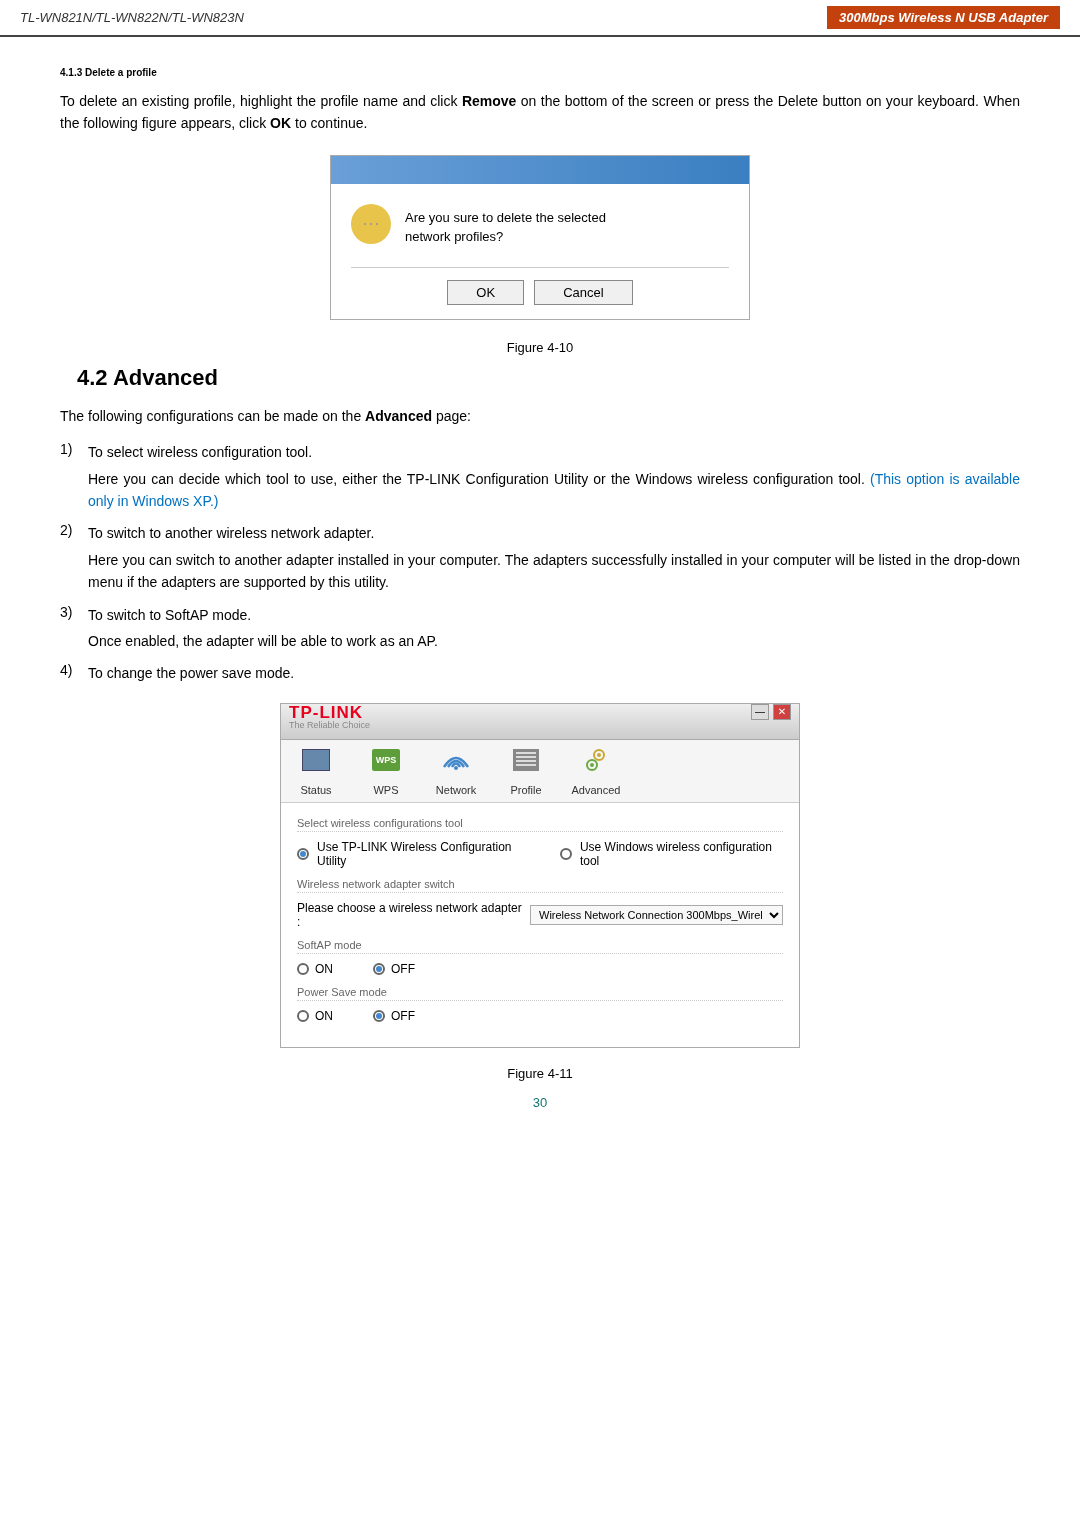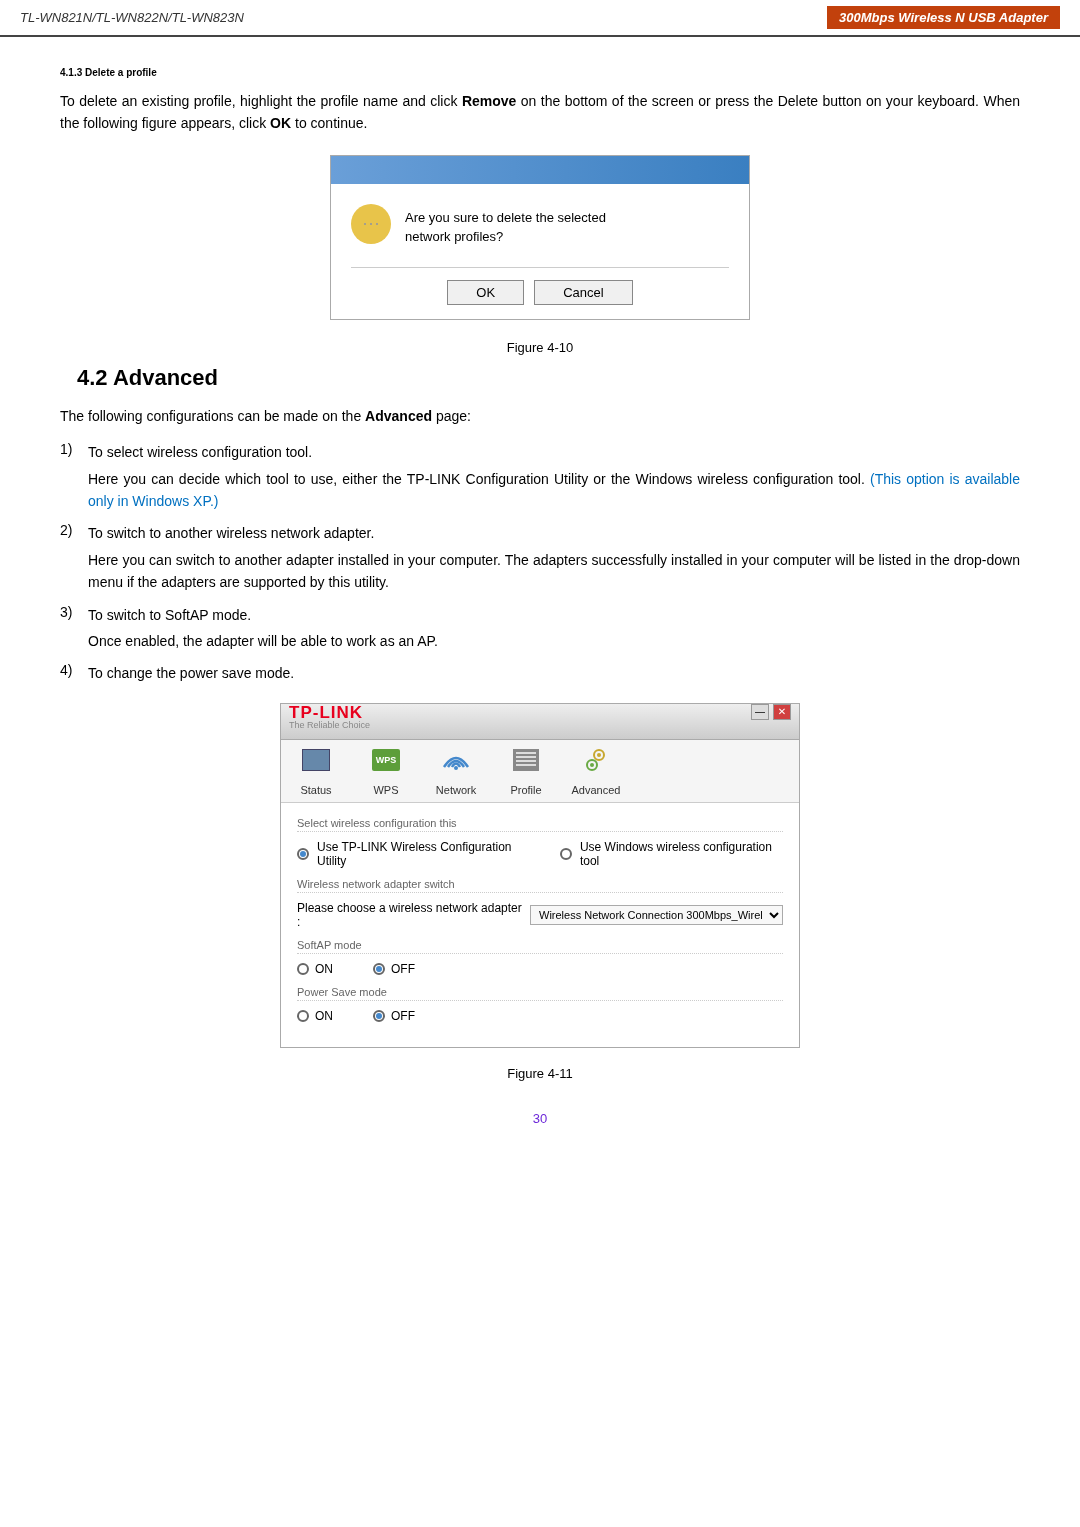--- a/index.html
+++ b/index.html
@@ -464,7 +464,7 @@
 
     <div class="tplink-body">
 
-      <div class="config-section-label">Select wireless configuration this</div>
+      <div class="config-section-label">Select wireless configurations tool</div>
       <div class="radio-row">
         <div class="radio-dot selected"></div>
         <span>Use TP-LINK Wireless Configuration Utility</span>

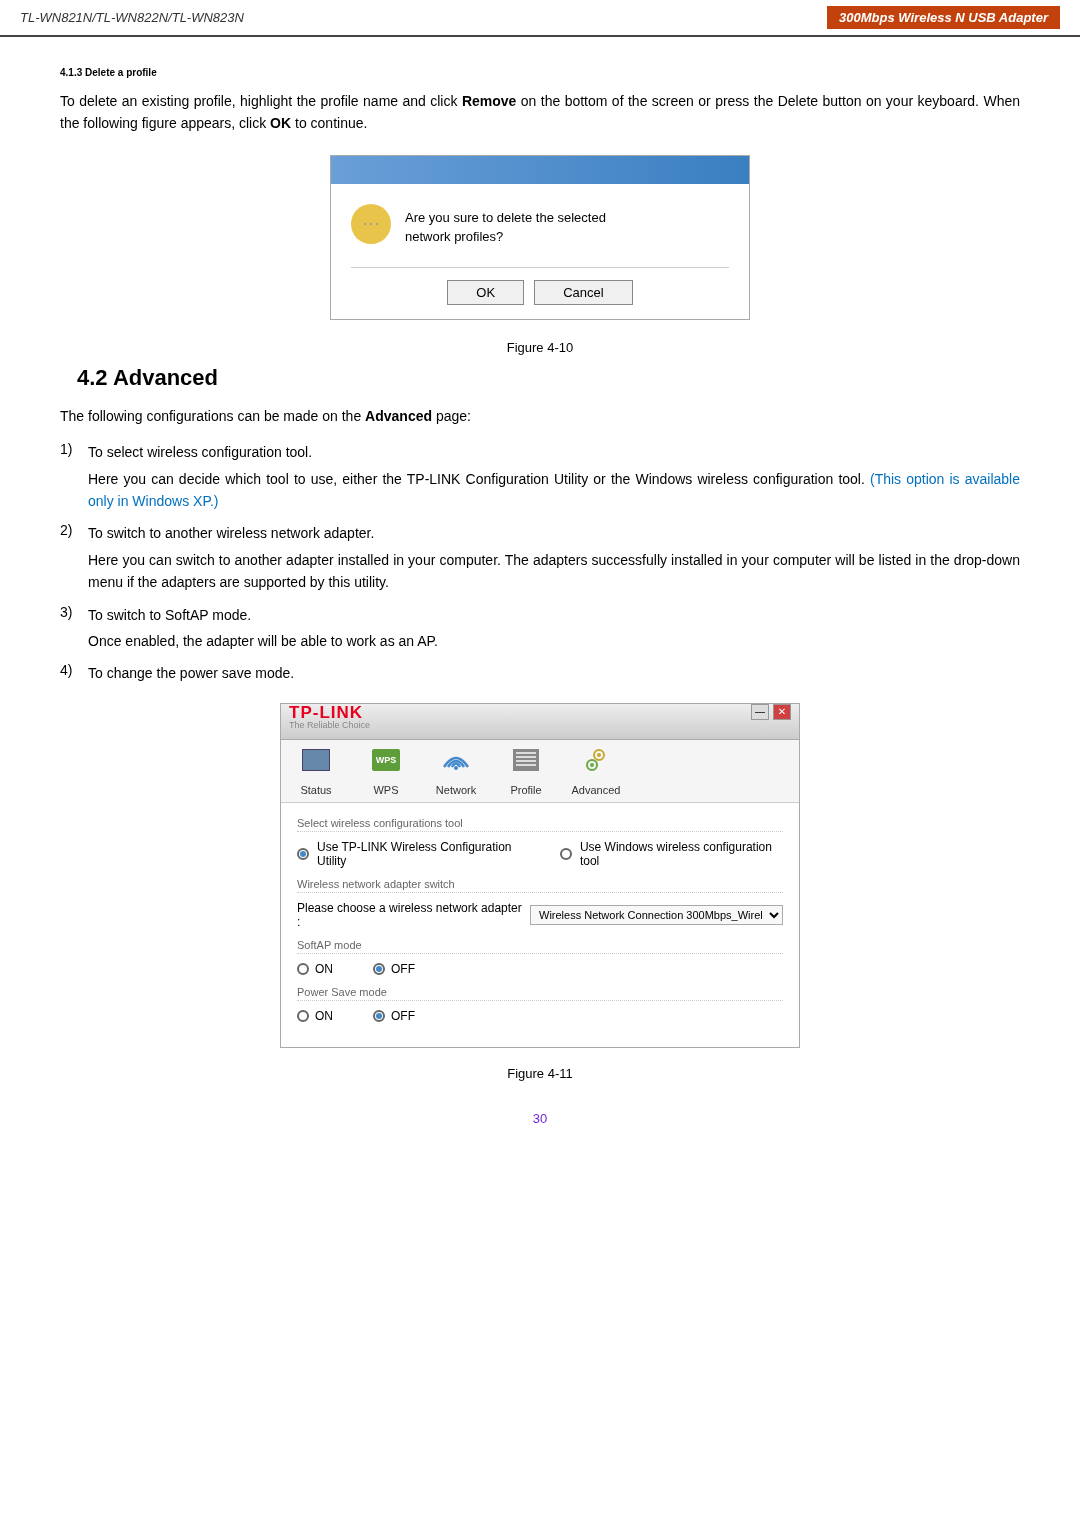--- a/index.html
+++ b/index.html
@@ -307,9 +307,9 @@
     }
     .page-number {
       text-align: center;
-      margin-top: 30px;
+      margin-top: 14px;
       font-size: 13px;
-      color: #6d28d9;
+      color: #0f766e;
     }
   </style>
 </head>

